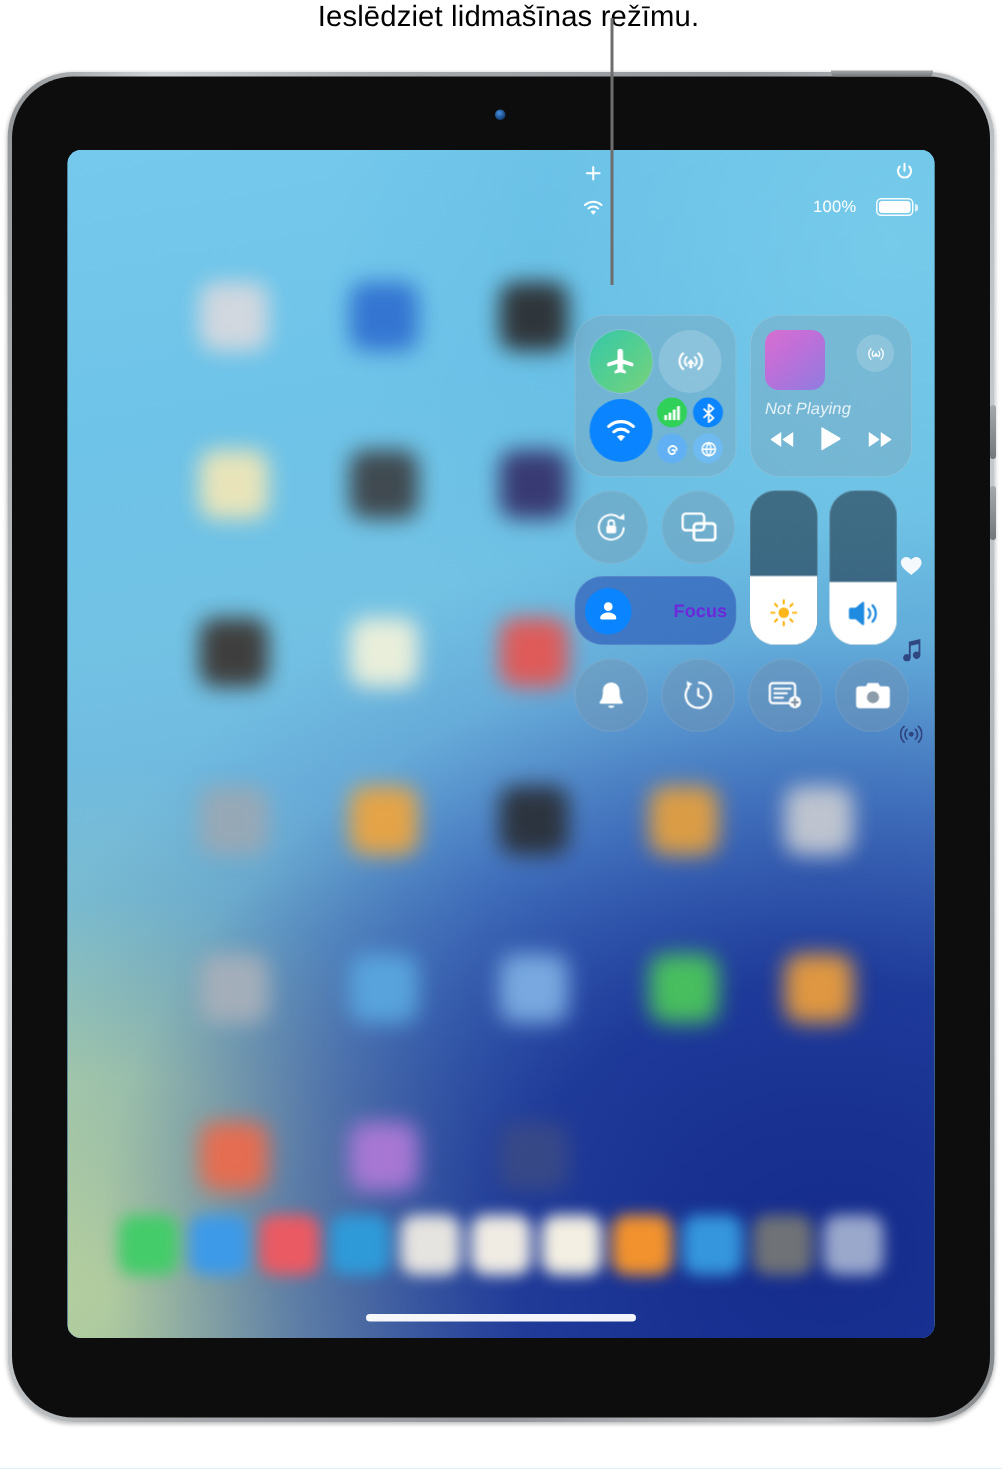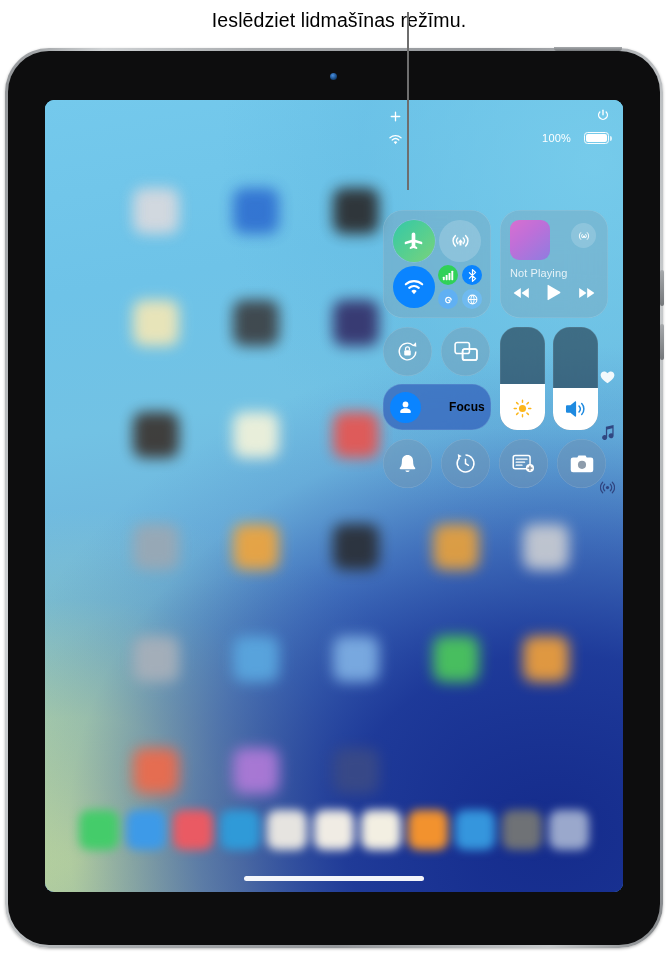--- a/index.html
+++ b/index.html
@@ -22,7 +22,7 @@
     width: 668px;
     height: 40px;
     display: flex;
-    align-items: center;
+    align-items: flex-start;
     justify-content: center;
     box-sizing: border-box;
     padding-left: 10px;

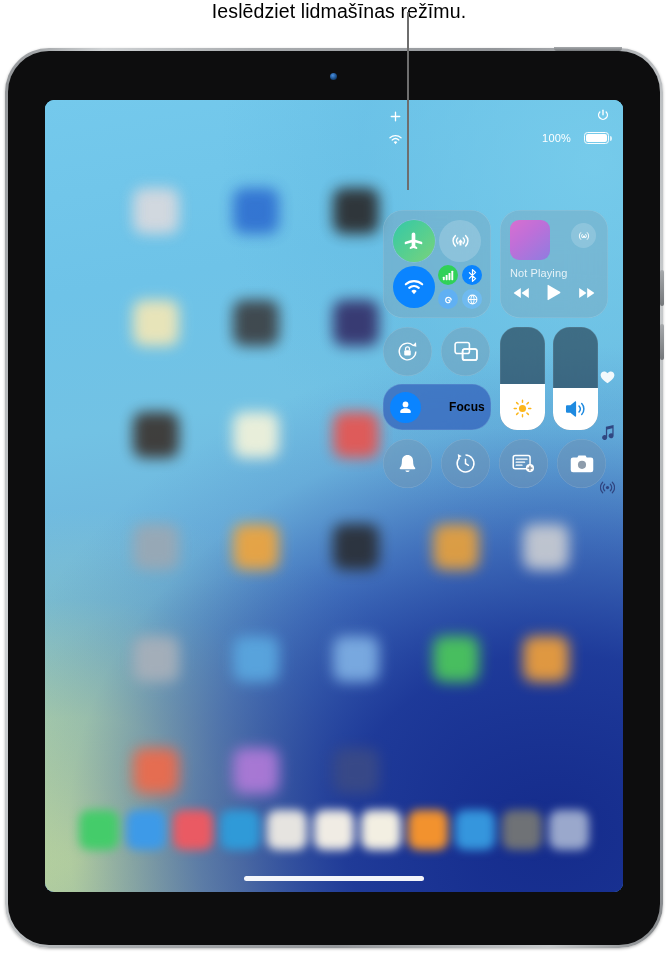--- a/index.html
+++ b/index.html
@@ -225,6 +225,7 @@
   .glassy {
     background: rgba(128,152,170,0.30);
     box-shadow: inset 0 0 0 .5px rgba(255,255,255,.18);
+    font-style: italic;
   }
 
   

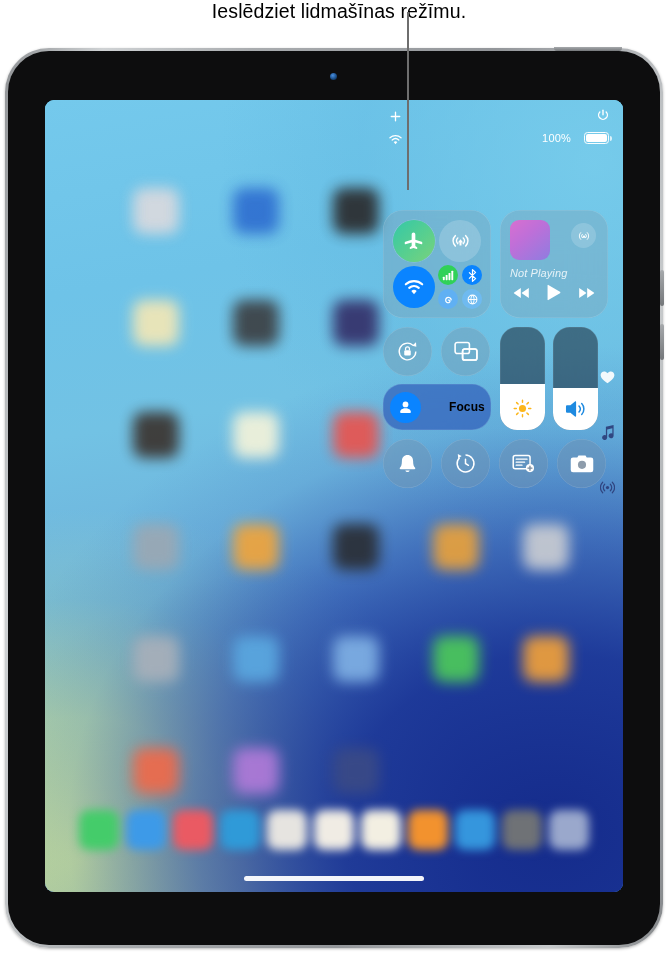--- a/index.html
+++ b/index.html
@@ -337,7 +337,7 @@
     background: #0a84ff;
     display:flex; align-items:center; justify-content:center;
   }
-  #focus-label { color:#000000; font-size: 12px; font-weight: 600; letter-spacing:.1px;padding-left:20px; }
+  #focus-label { color:#6d28d9; font-size: 12px; font-weight: 600; letter-spacing:.1px;padding-left:20px; }
 
   
   #slider-col { display: flex; gap: 8px; }

